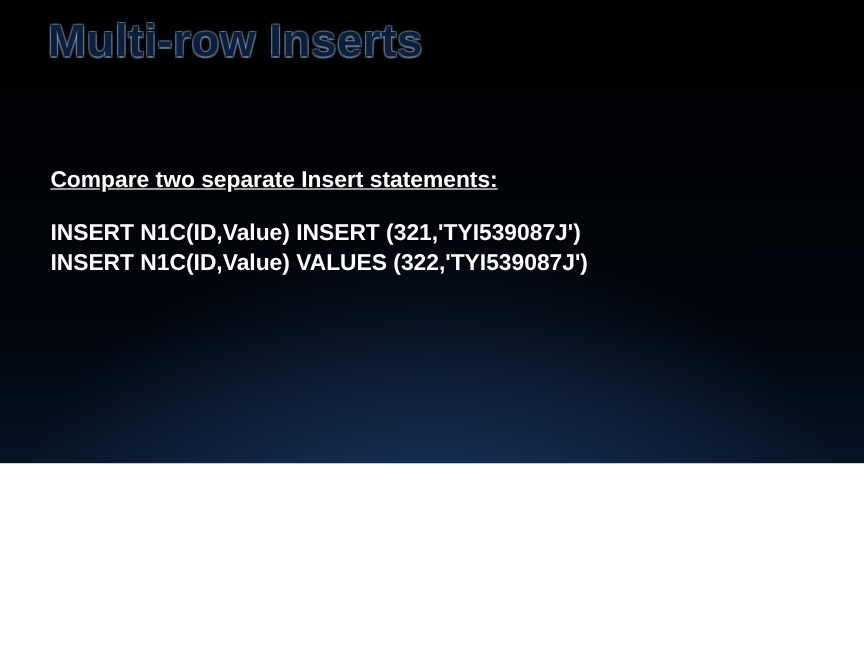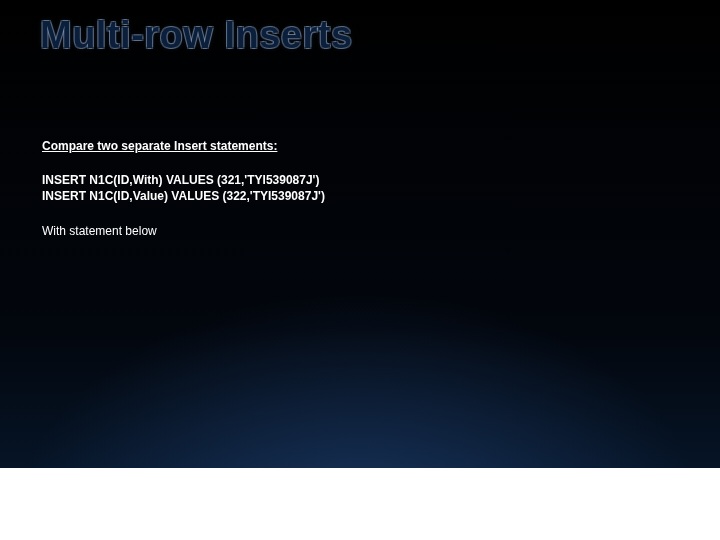--- a/index.html
+++ b/index.html
@@ -13,7 +13,7 @@
   .slide {
     position: relative;
     width: 720px;
-    height: 468px;
+    height: 386px;
     background:
       radial-gradient(ellipse 500px 350px at 50% 115%, rgba(40,80,140,0.55) 0%, rgba(10,20,40,0) 70%),
       linear-gradient(to bottom, #000000 0%, #02060d 70%, #061426 100%);

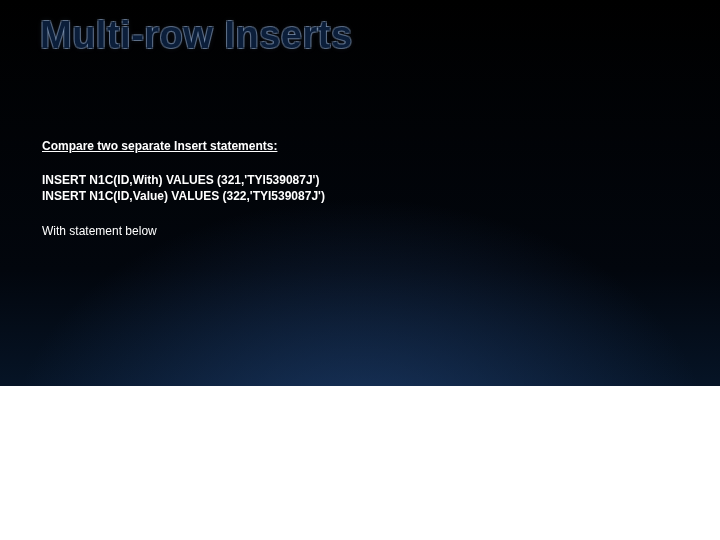--- a/index.html
+++ b/index.html
@@ -40,7 +40,7 @@
     top: 138px;
     left: 42px;
     right: 56px;
-    font-size: 12px;
+    font-size: 19px;
     line-height: 1.35;
     color: #ffffff;
     font-weight: 400;

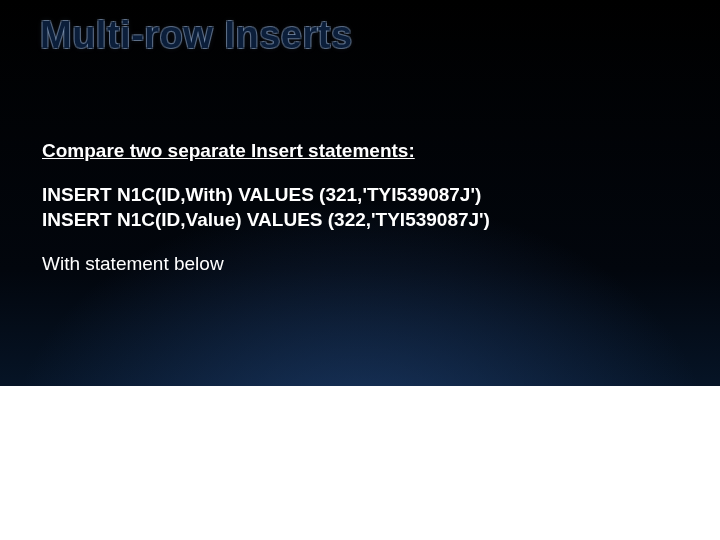--- a/index.html
+++ b/index.html
@@ -71,7 +71,7 @@
 
     <div class="heading-line">Compare two separate Insert statements:</div>
 
-    <div class="code-block">INSERT N1C(ID,With) VALUES (321,'TYI539087J')
+    <div class="code-block">INSERT N1C(ID,Value) INSERT (321,'TYI539087J')
 INSERT N1C(ID,Value) VALUES (322,'TYI539087J')</div>
 
     <div class="normal-line">With statement below</div>

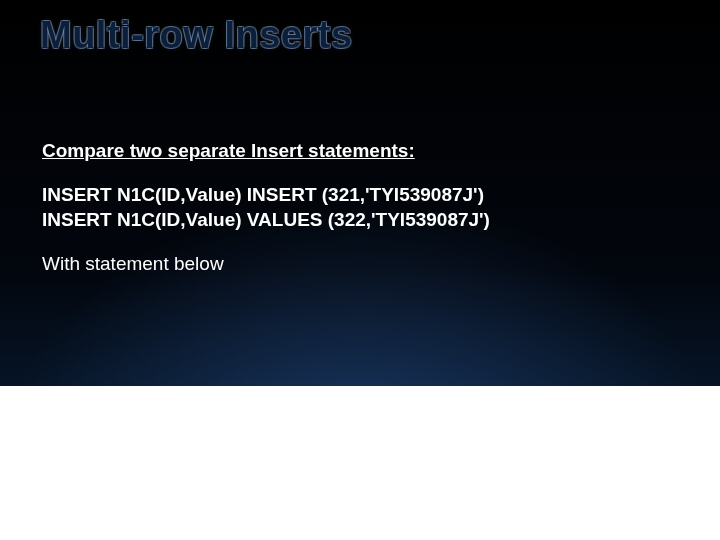--- a/index.html
+++ b/index.html
@@ -74,7 +74,6 @@
     <div class="code-block">INSERT N1C(ID,Value) INSERT (321,'TYI539087J')
 INSERT N1C(ID,Value) VALUES (322,'TYI539087J')</div>
 
-    <div class="normal-line">With statement below</div>
 
 
   </div>

